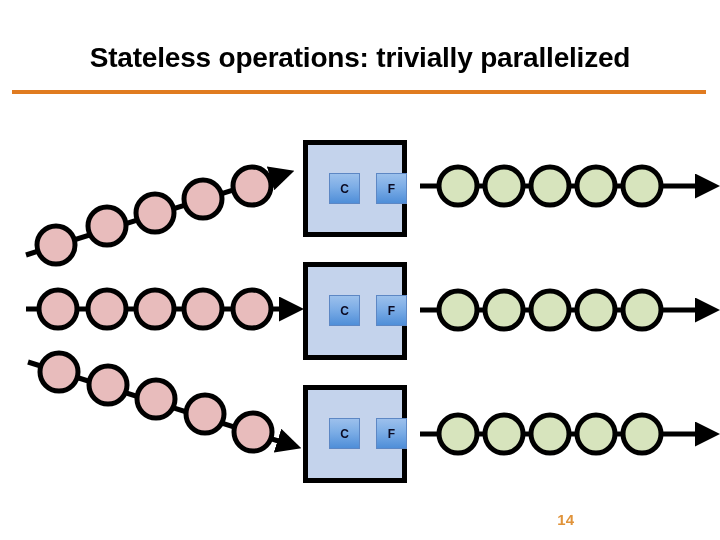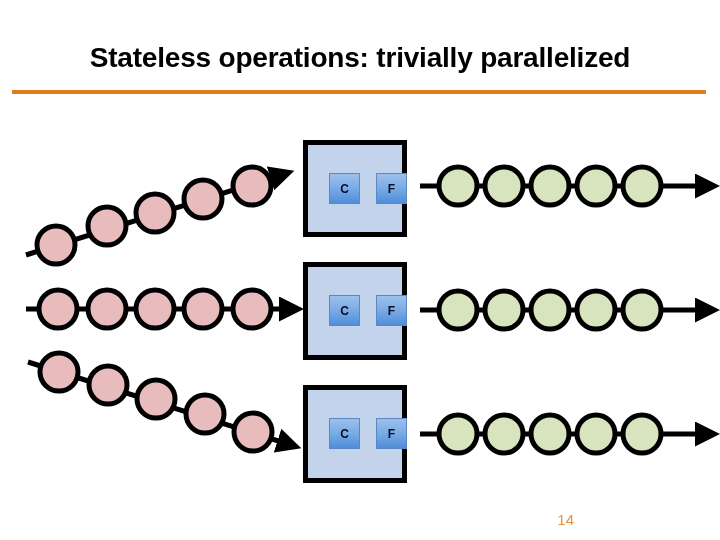--- a/index.html
+++ b/index.html
@@ -74,7 +74,7 @@
     right: 22px;
     bottom: 12px;
     font-size: 15px;
-    font-weight: normal;
+    font-weight: bold;
     color: #e0933a;
     margin-top: 16px;
   }

